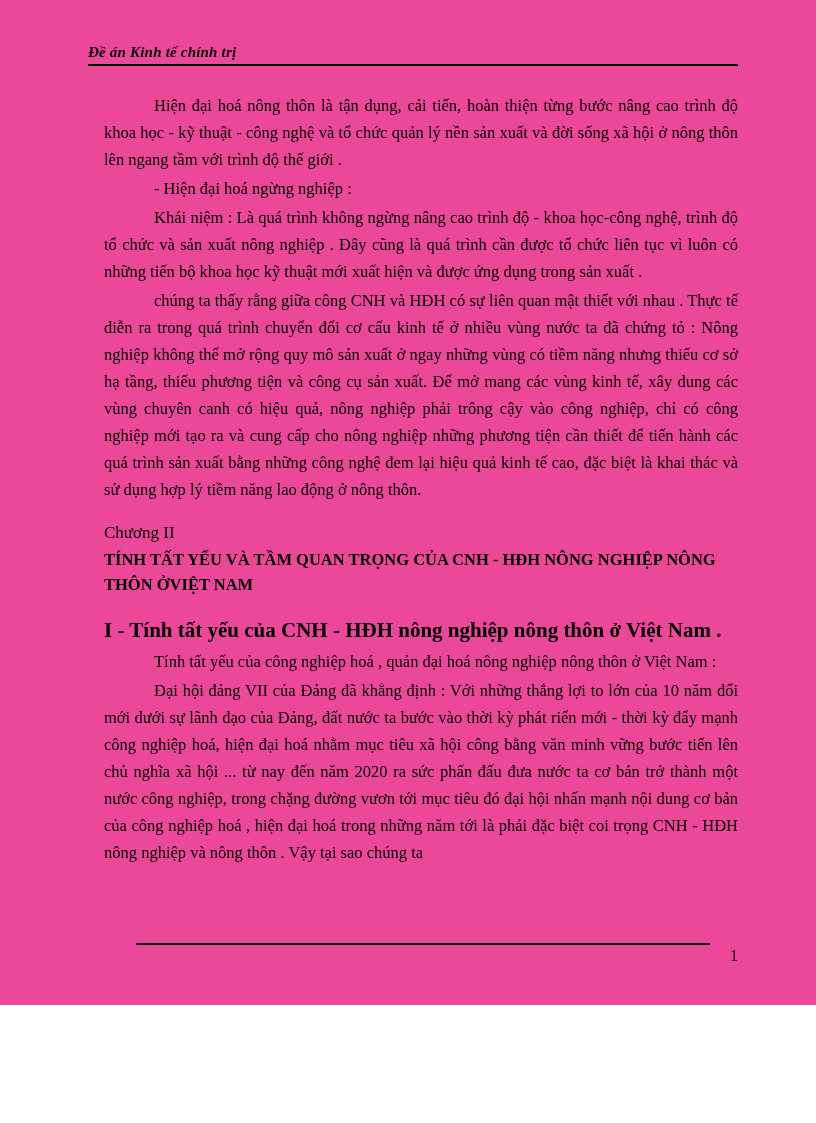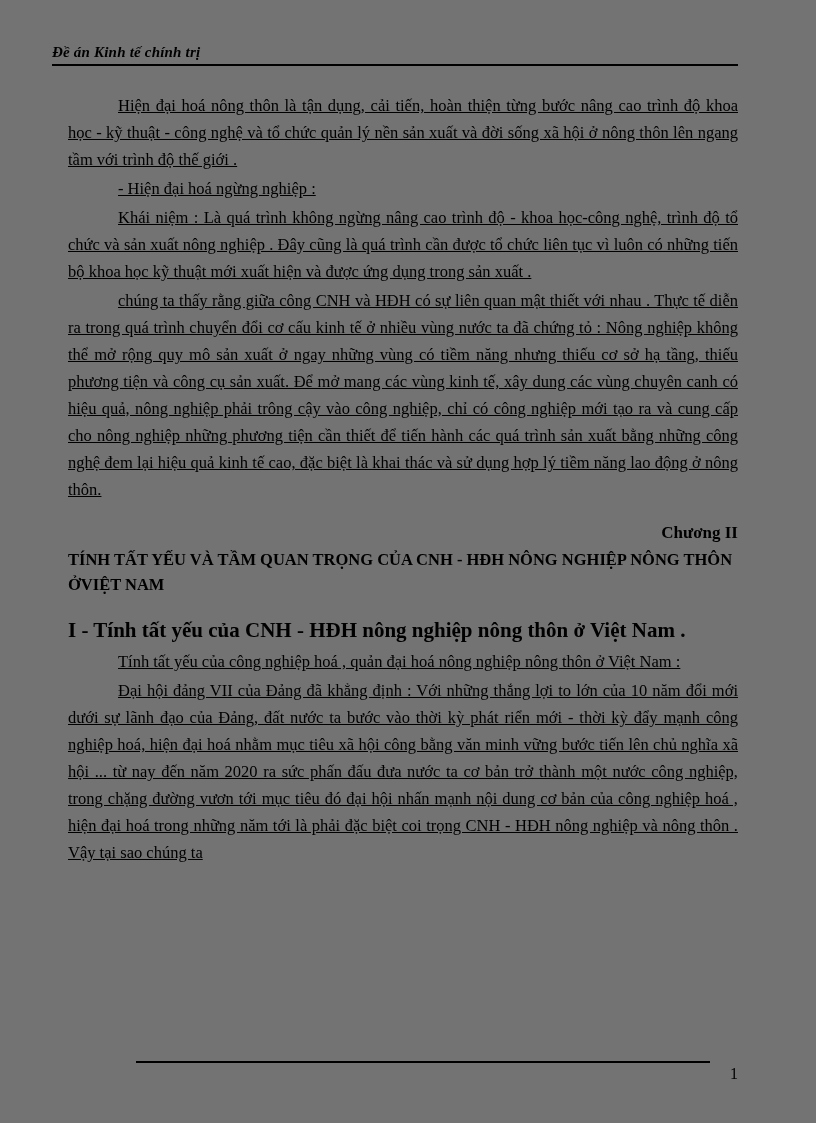--- a/index.html
+++ b/index.html
@@ -10,11 +10,11 @@
   .page {
     position: relative;
     width: 816px;
-    height: 1123px;
+    height: 1005px;
     margin: 0 auto;
-    background: #737373;
+    background: #ec4899;
     box-sizing: border-box;
-    padding: 42px 78px 0 68px;
+    padding: 42px 78px 0 104px;
     font-family: "Liberation Serif", "DejaVu Serif", serif;
     font-size: 16.5px;
     color: #000000;

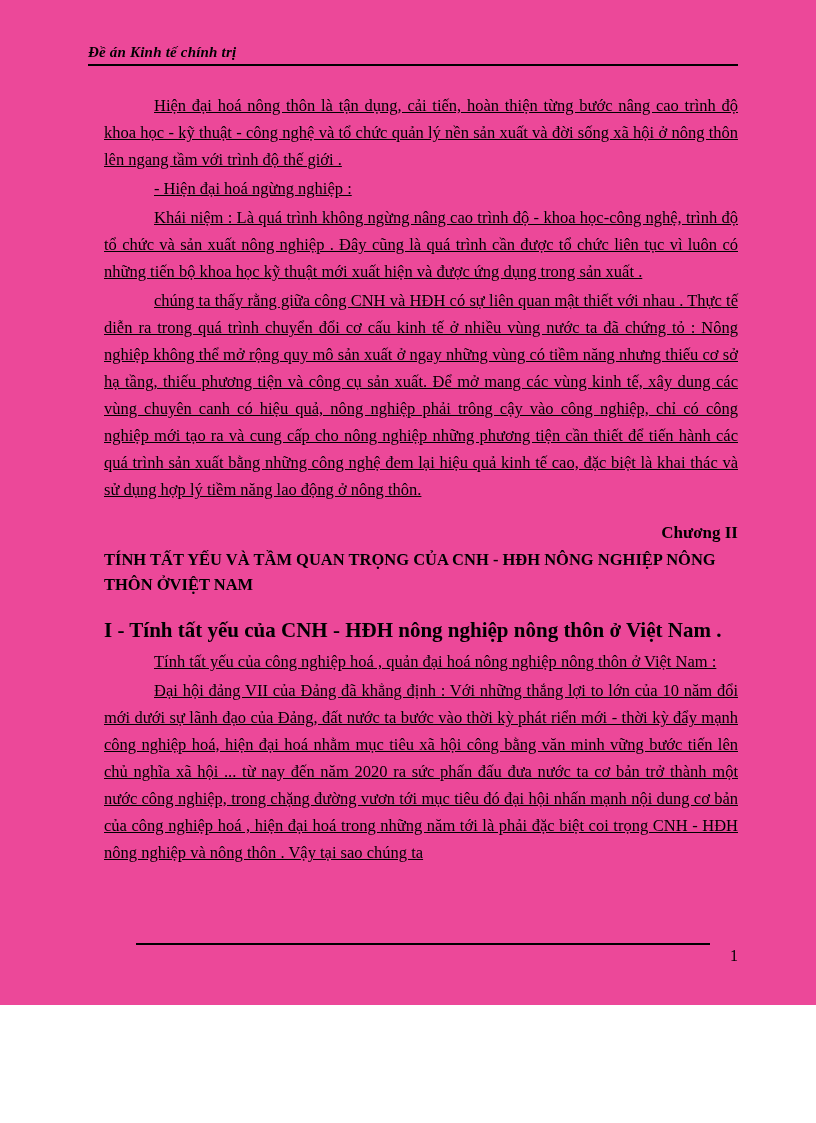--- a/index.html
+++ b/index.html
@@ -39,7 +39,6 @@
   }
   .indent {
     text-indent: 50px;
-    text-decoration: underline;
   }
   .chapter-label {
     text-align: right;

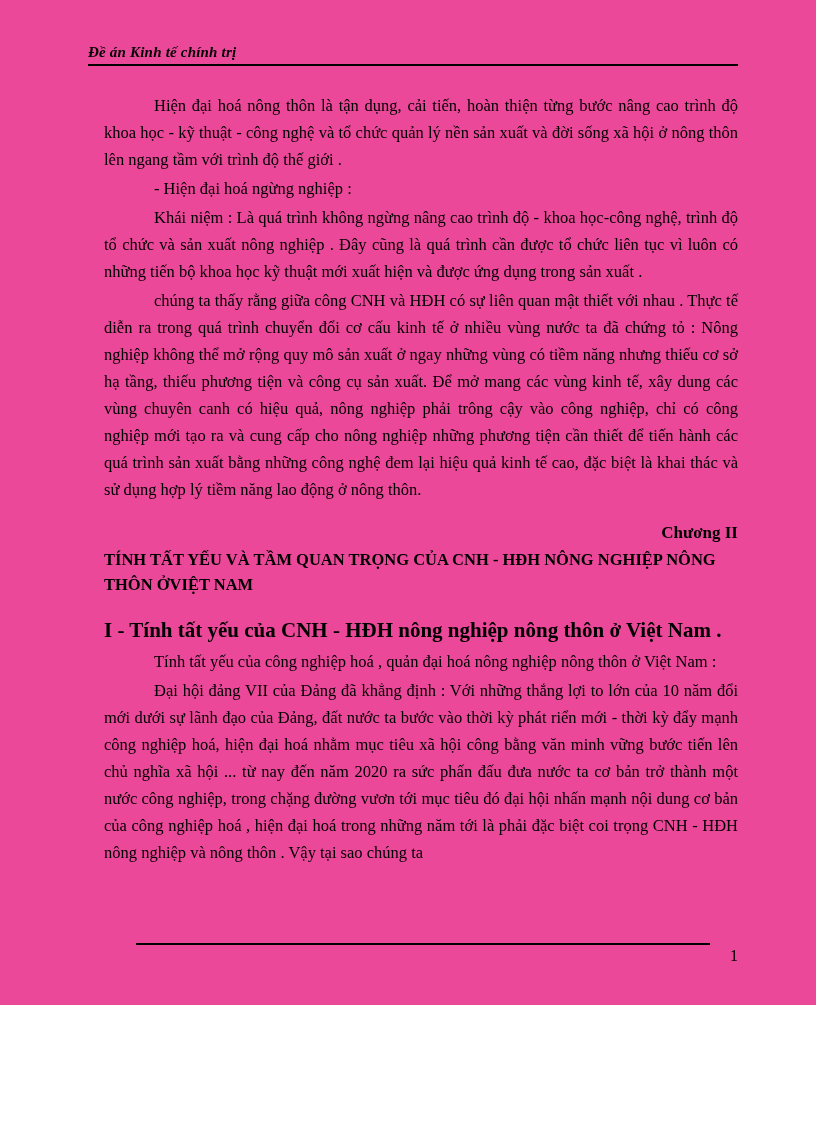--- a/index.html
+++ b/index.html
@@ -41,8 +41,8 @@
     text-indent: 50px;
   }
   .chapter-label {
-    text-align: right;
-    font-weight: bold;
+    text-align: left;
+    font-weight: normal;
     font-size: 17px;
     margin: 16px 0 1px 0;
     line-height: 27px;

